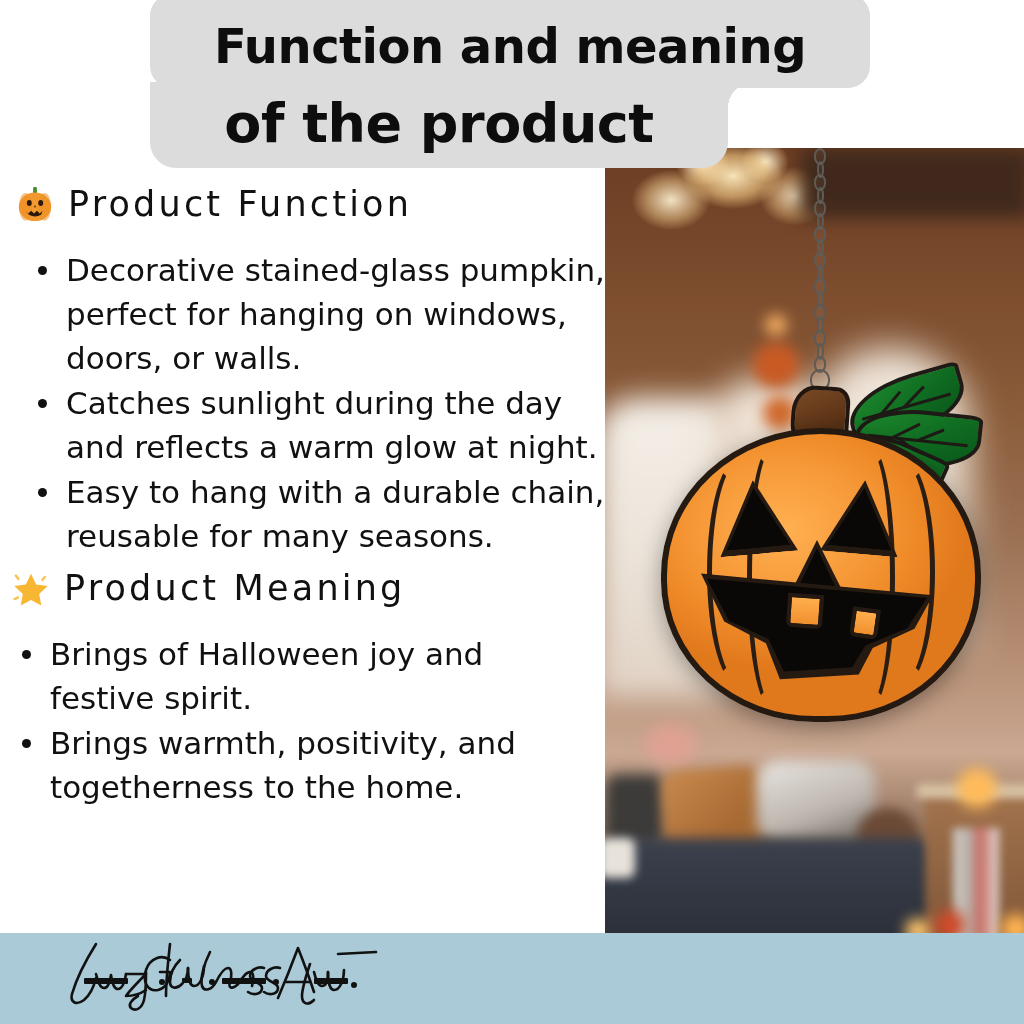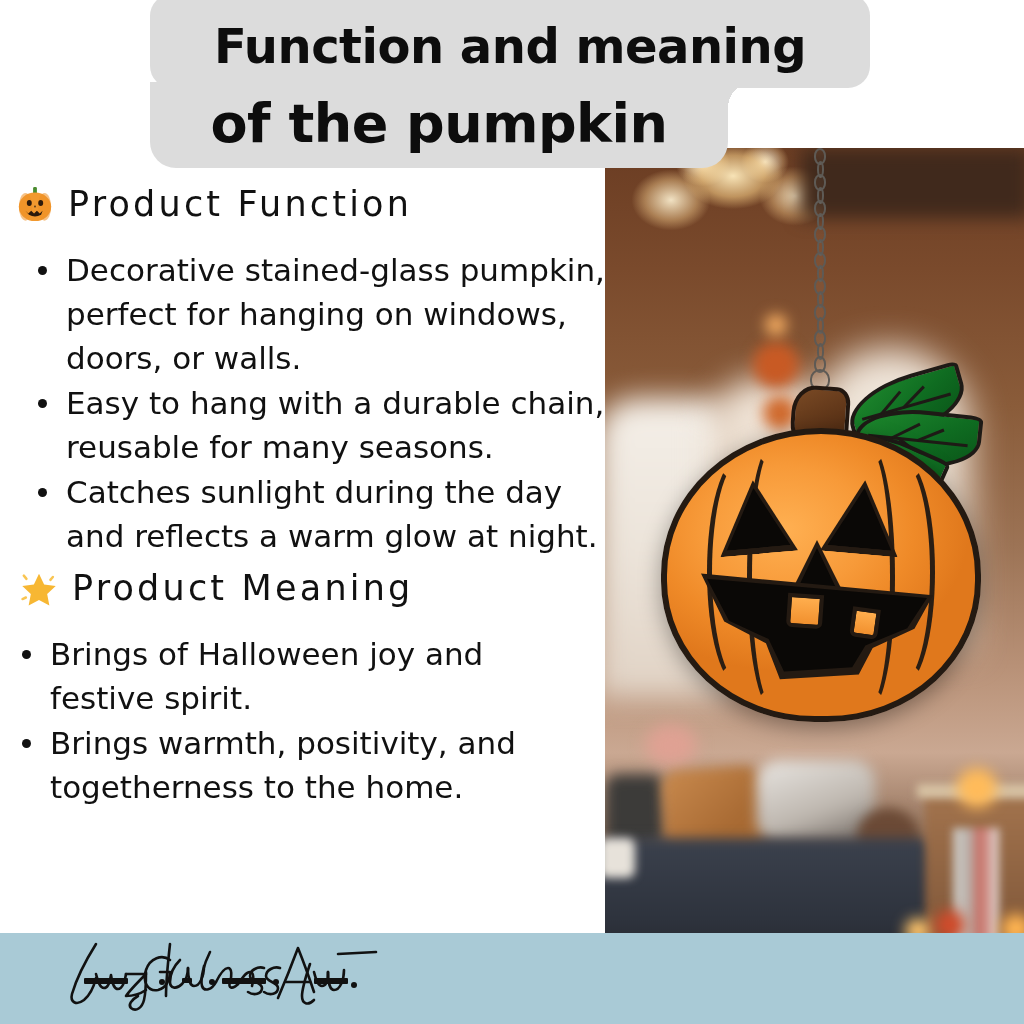--- a/index.html
+++ b/index.html
@@ -569,7 +569,7 @@
   <div class="title-row2"></div>
   <div class="title-corner"></div>
   <div class="title-text">Function and meaning</div>
-  <div class="title-line2">of the pumpkin</div>
+  <div class="title-line2">of the product</div>
 
   <div class="content">
 

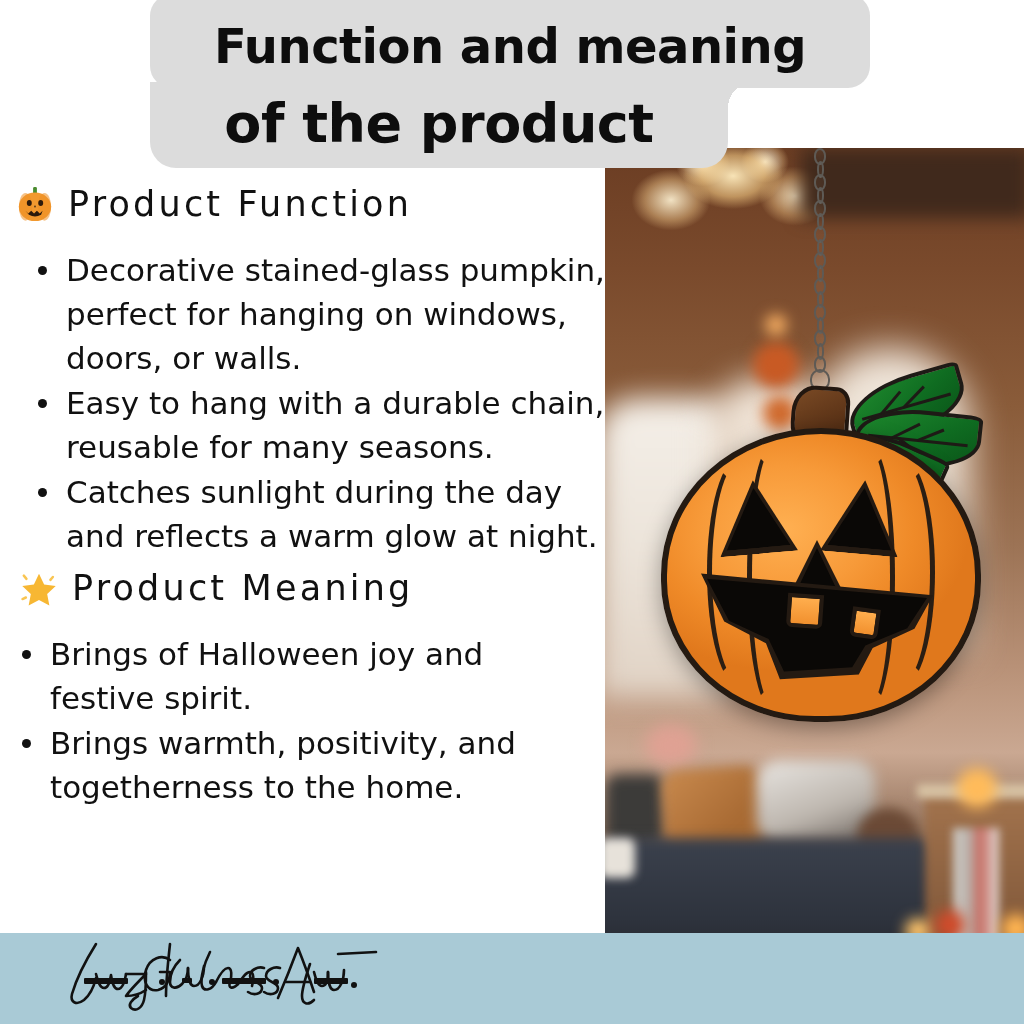--- a/index.html
+++ b/index.html
@@ -589,8 +589,8 @@
 
     <ul class="bullets sec-1-list">
       <li>Decorative stained-glass pumpkin, perfect for hanging on windows, doors, or walls.</li>
+      <li>Catches sunlight during the day and reflects a warm glow at night.</li>
       <li>Easy to hang with a durable chain, reusable for many seasons.</li>
-      <li>Catches sunlight during the day and reflects a warm glow at night.</li>
     </ul>
 
     <div class="section-head sec-2-head">

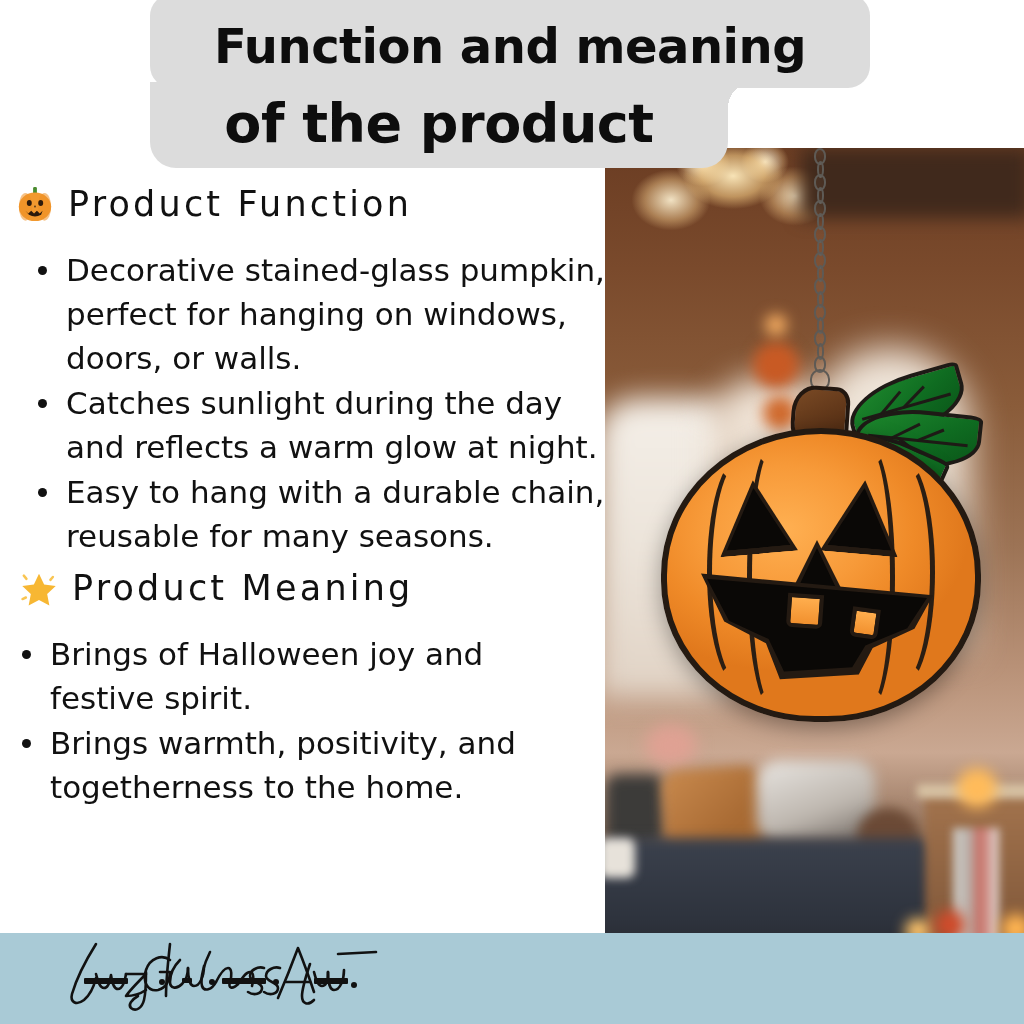--- a/index.html
+++ b/index.html
@@ -447,7 +447,7 @@
     background: #111111;
   }
   .sec-1-list { left: 16px; top: 60px; width: 584px; }
-  .sec-2-head { position: absolute; left: 20px; top: 392px; }
+  .sec-2-head { position: absolute; left: 12px; top: 392px; }
   .sec-2-list { left: 0px; top: 444px; width: 540px; }
 
   

